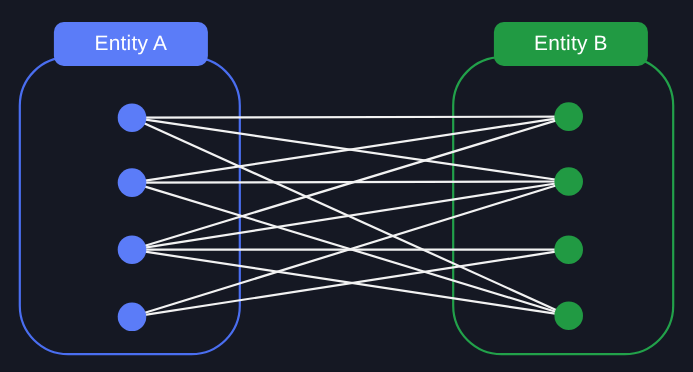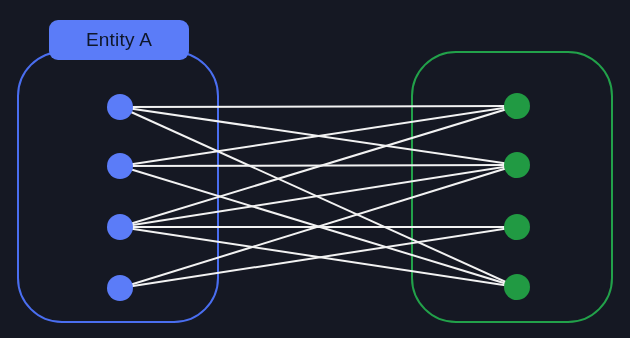--- a/index.html
+++ b/index.html
@@ -33,7 +33,7 @@
     justify-content: center;
     height: 40px;
     border-radius: 9px;
-    color: #0f172a;
+    color: #ffffff;
     font-size: 19px;
     letter-spacing: 0.2px;
     z-index: 5;

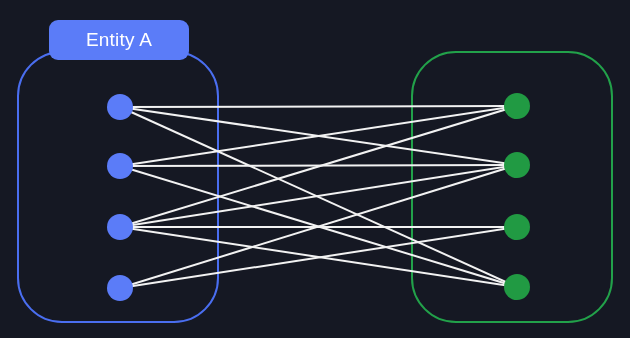--- a/index.html
+++ b/index.html
@@ -91,6 +91,7 @@
 
   <div class="group-label" id="label-a">Entity A</div>
 
+  <div class="group-label" id="label-b">Entity B</div>
 
 </div>
 

